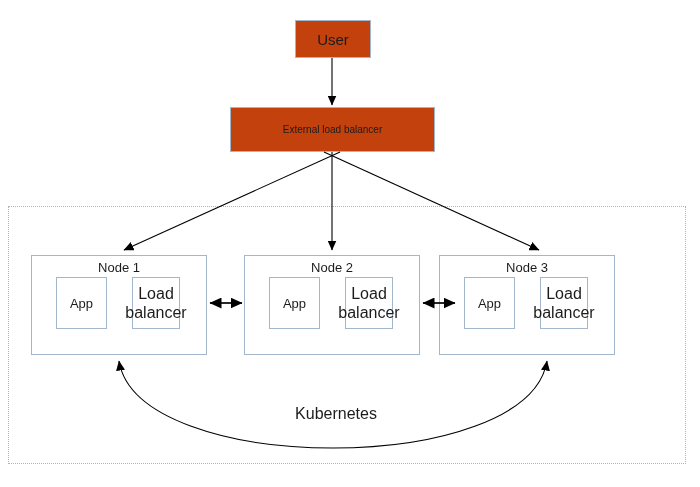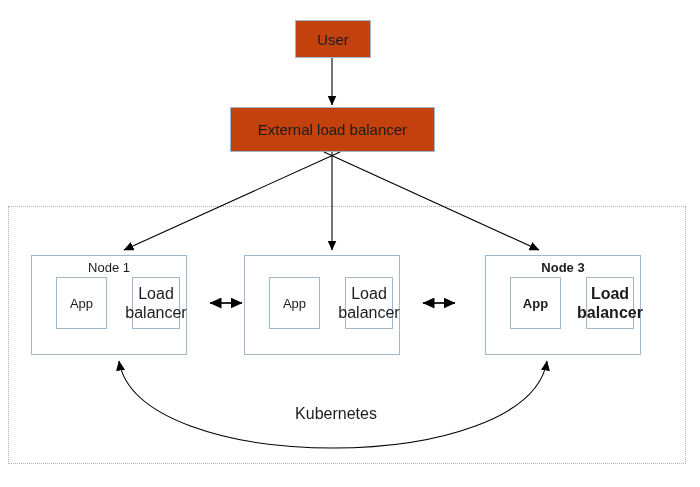--- a/index.html
+++ b/index.html
@@ -26,7 +26,7 @@
     z-index: 1;
   }
   .user-box    { left: 295px; top: 20px;  width: 76px;  height: 38px; font-size: 15px; }
-  .elb-box     { left: 230px; top: 107px; width: 205px; height: 45px; font-size: 15px; }
+  .elb-box     { left: 230px; top: 107px; width: 205px; height: 45px; font-size: 10px; }
   .cluster {
     position: absolute;
     left: 8px; top: 206px; width: 678px; height: 258px;

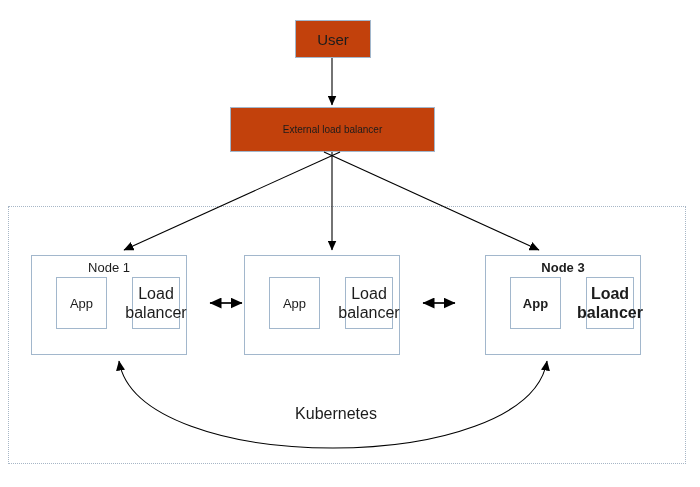--- a/index.html
+++ b/index.html
@@ -36,7 +36,7 @@
   .node {
     position: absolute;
     top: 48px;
-    width: 156px; height: 100px;
+    width: 176px; height: 100px;
     background: #ffffff;
     border: 1px solid var(--box-border, #a2b7cc);
     z-index: 1;

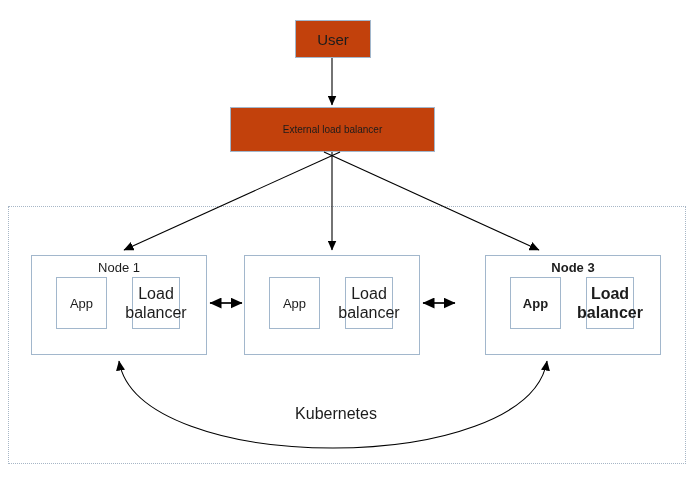--- a/index.html
+++ b/index.html
@@ -105,6 +105,7 @@
     </div>
 
     <div class="node node-2">
+      <span class="node-title">Node 2</span>
       <div class="inner-box app-box">
         <span>App</span>
       </div>

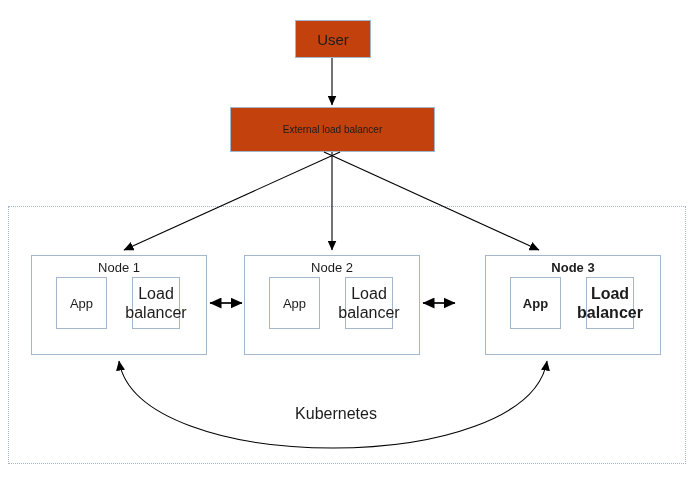--- a/index.html
+++ b/index.html
@@ -43,7 +43,7 @@
   }
   .node-1 { left: 22px; }
   .node-2 { left: 235px; }
-  .node-3 { left: 476px; font-weight: bold; }
+  .node-3 { left: 430px; }
   .node-title {
     display: block;
     padding-top: 4px;

